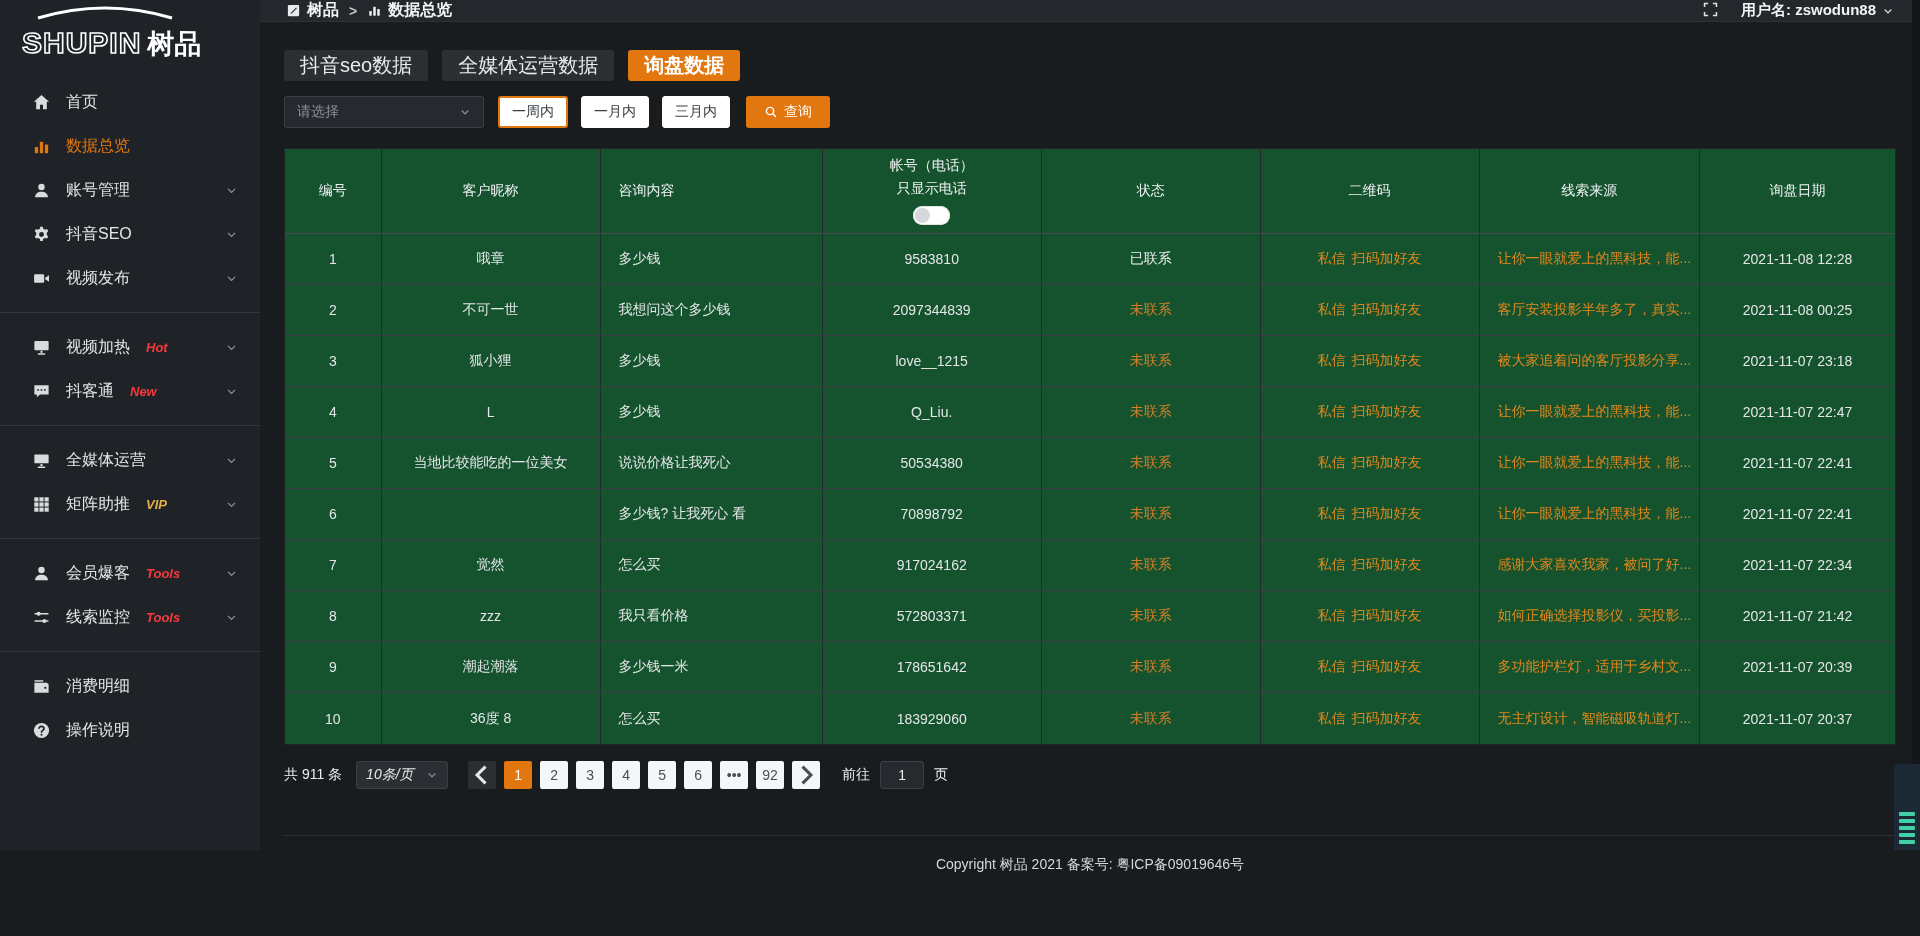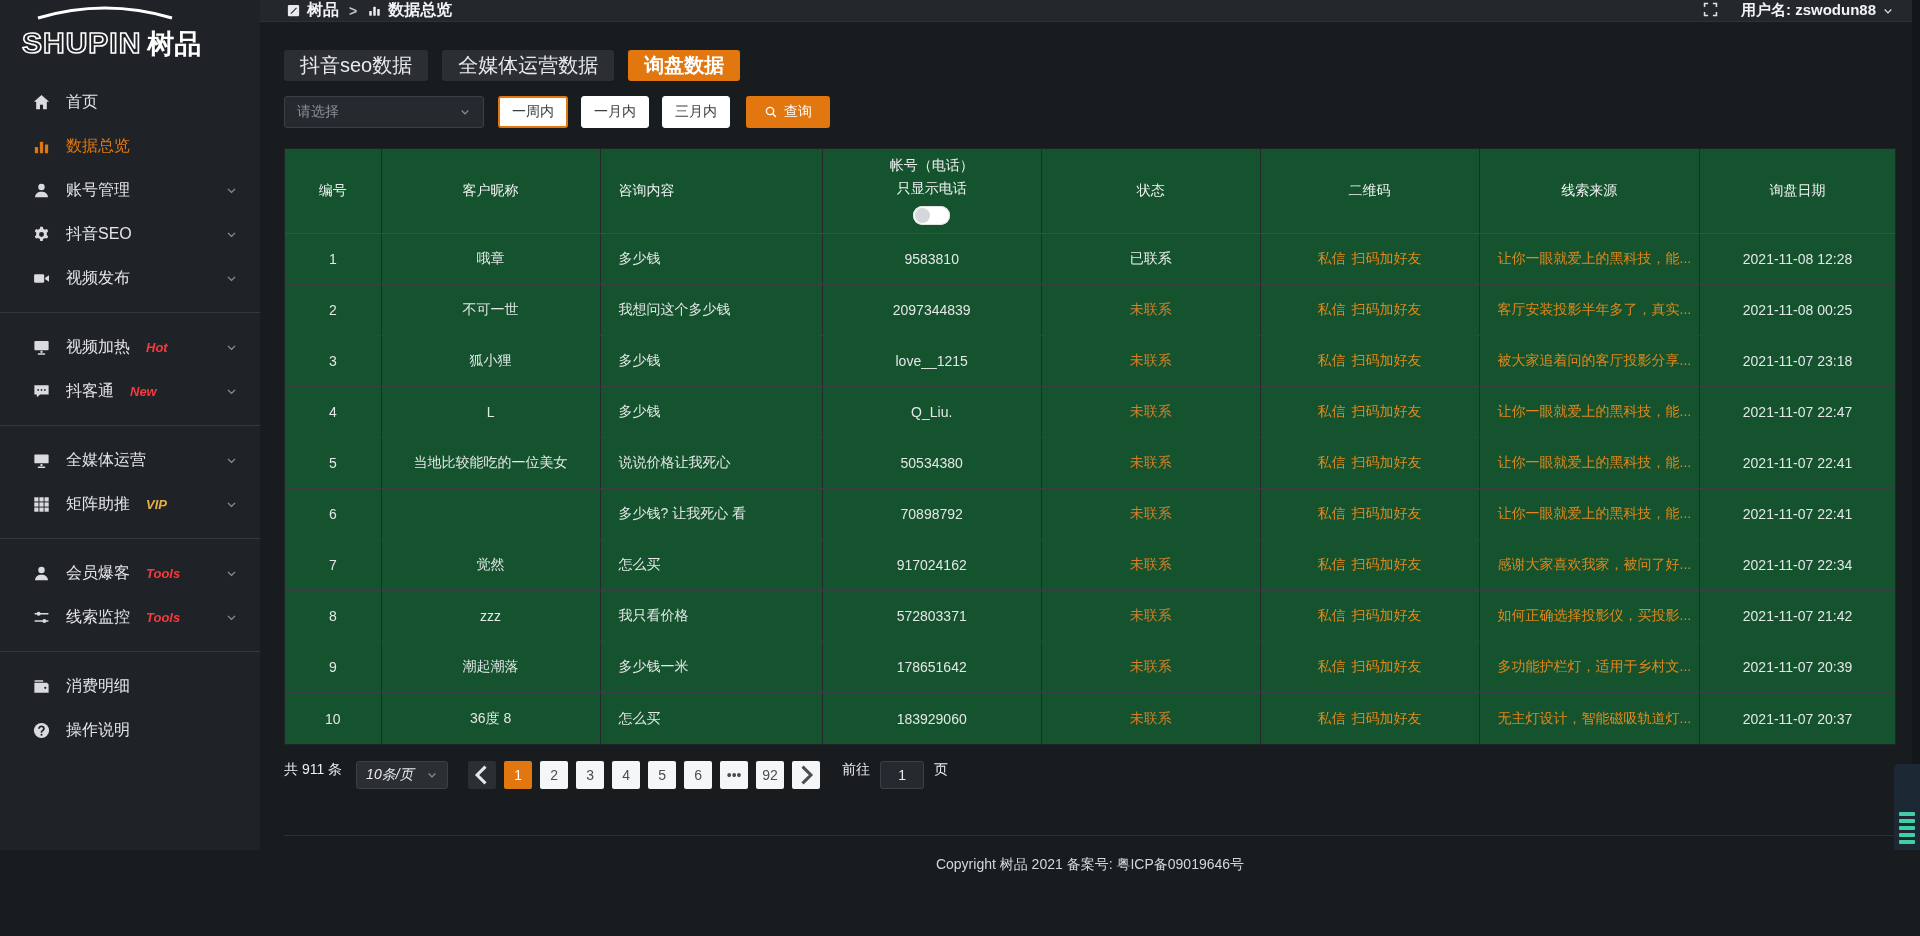--- a/index.html
+++ b/index.html
@@ -100,7 +100,7 @@
   .qr-links { display:flex; gap:6px; }
 
   
-  .pagination { display:flex; align-items:flex-start; margin-top:16px; color:#eceef0;
+  .pagination { display:flex; align-items:center; margin-top:16px; color:#eceef0;
     font-size:14px; }
   .pg-total { margin-right:14px; }
   .pg-size { width:92px; height:28px; padding:0 9px; margin-right:20px; background:#2b2f33;

